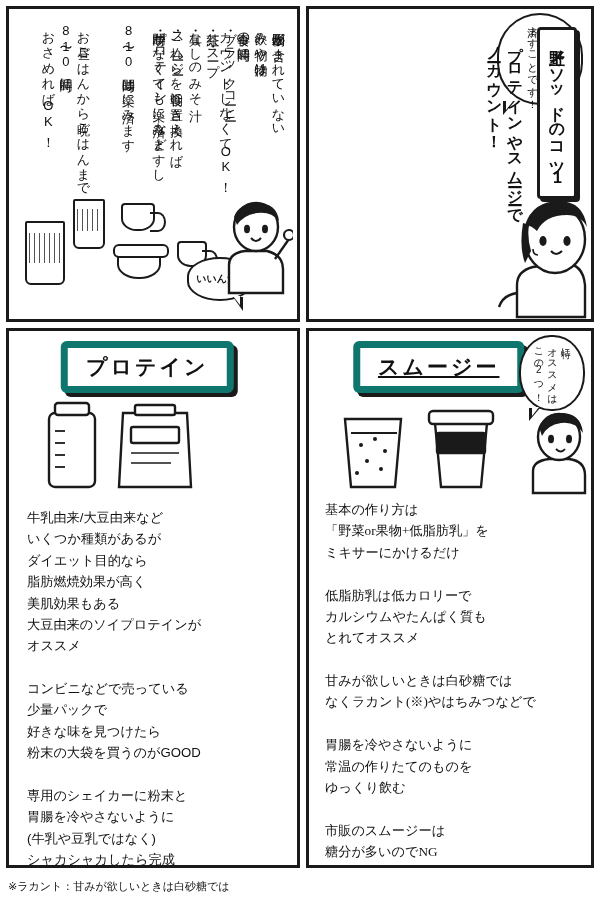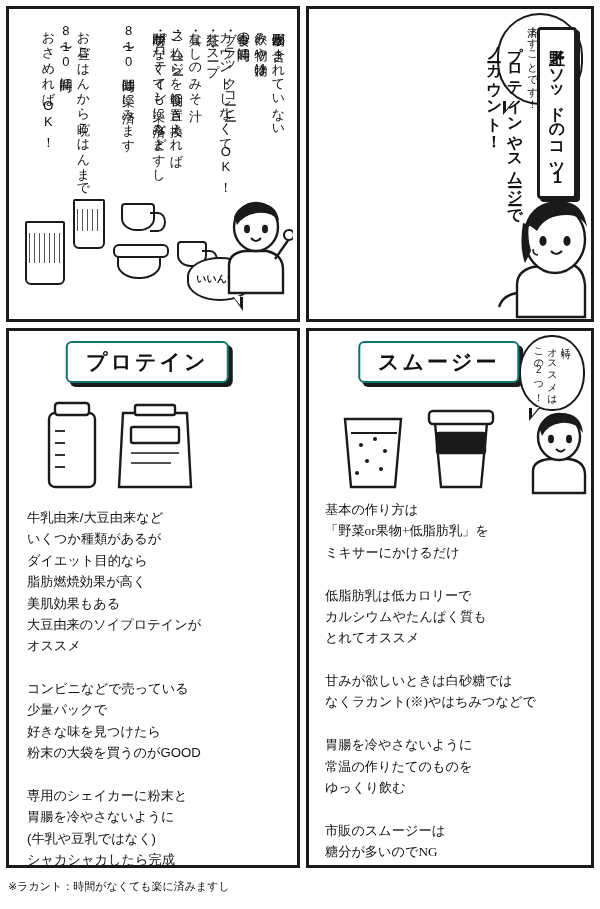--- a/index.html
+++ b/index.html
@@ -243,7 +243,7 @@
     left: 50%;
     transform: translateX(-50%);
     top: 10px;
-    border: 2px solid #0f766e;
+    border: 7px solid #0f766e;
     border-radius: 6px;
     background: #fff;
     box-shadow: 4px 4px 0 #1a1a1a;

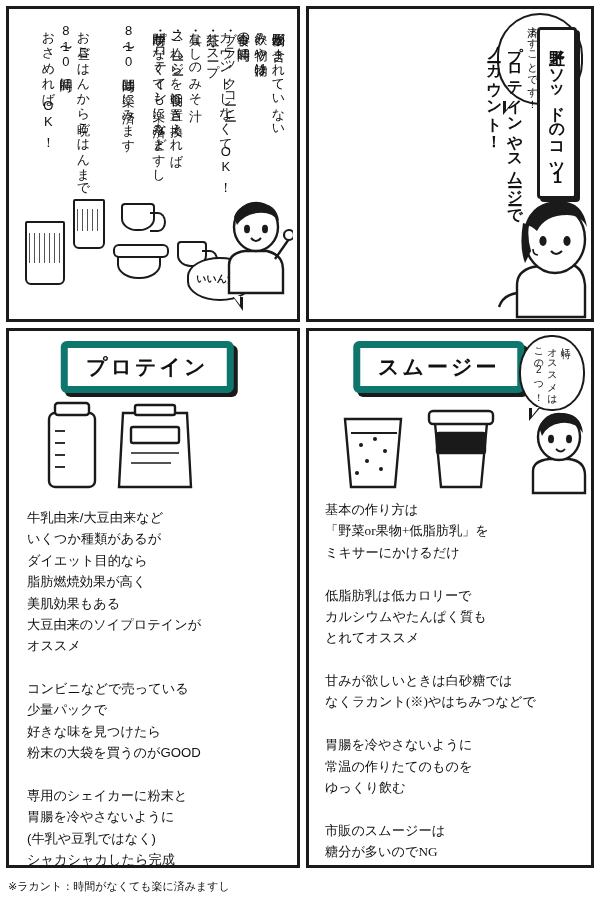--- a/index.html
+++ b/index.html
@@ -254,7 +254,7 @@
     white-space: nowrap;
   }
   #panel-3 .sign { left: 48%; }
-  #panel-4 .sign { left: 46%; }
+  #panel-4 .sign { left: 46%; text-decoration: underline; }
 
   .body-text {
     position: absolute;

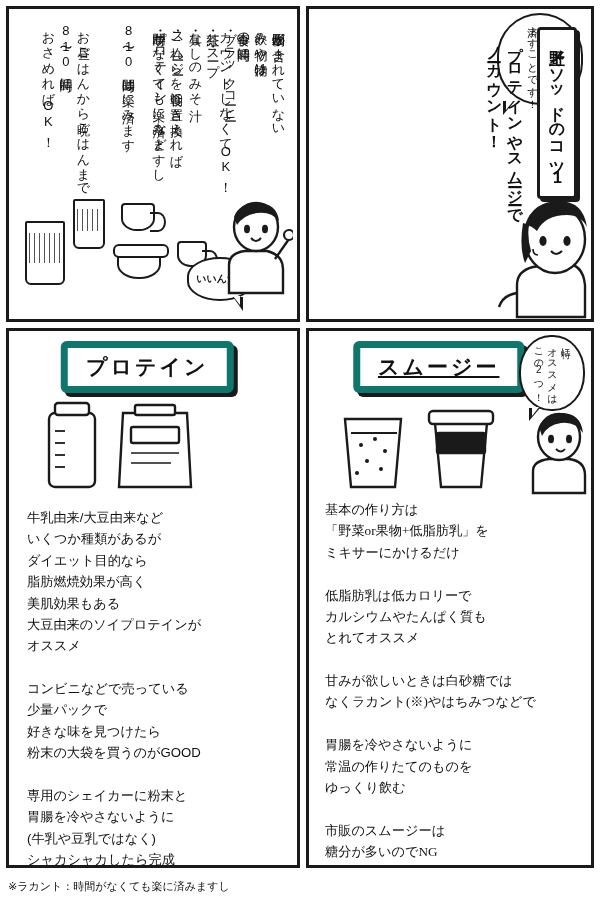--- a/index.html
+++ b/index.html
@@ -547,7 +547,7 @@
 糖分が多いのでNG</div>
   </div>
 
-  <div id="footnote">※ラカント：時間がなくても楽に済みますし</div>
+  <div id="footnote">※ラカント：甘みが欲しいときは白砂糖では</div>
 
 </div>
 

